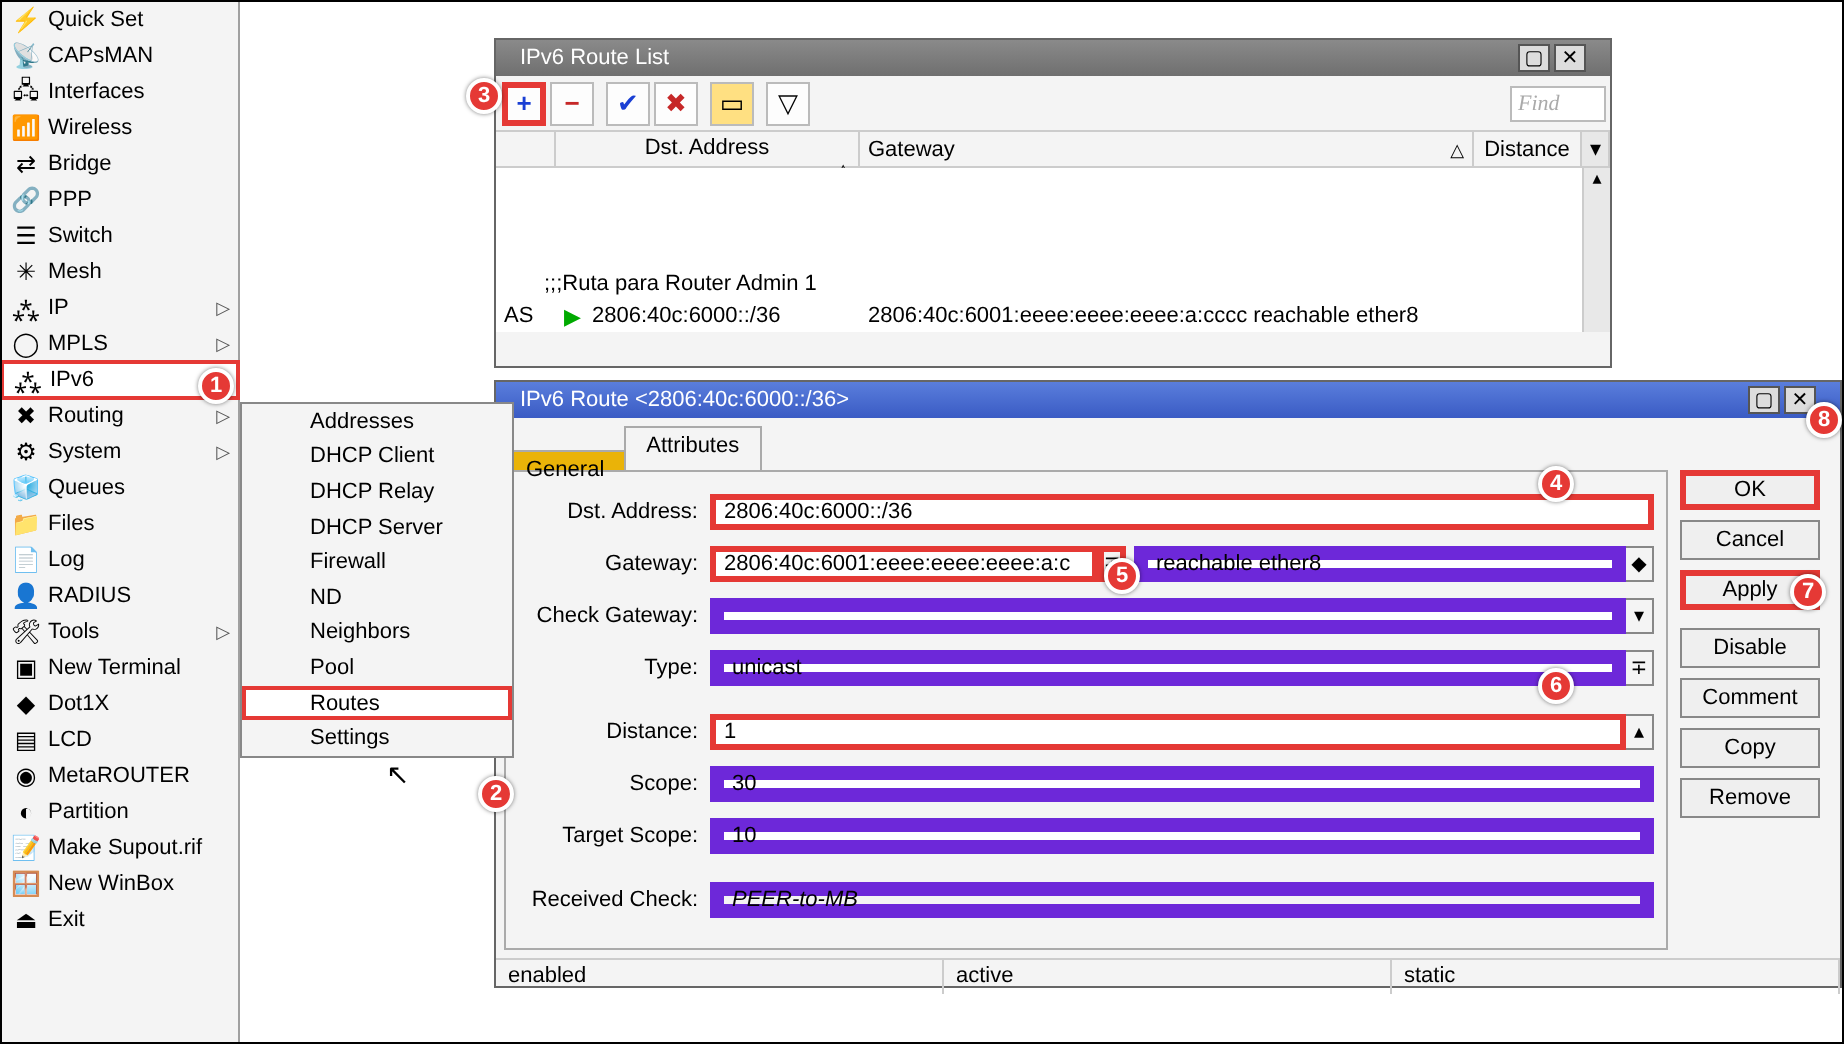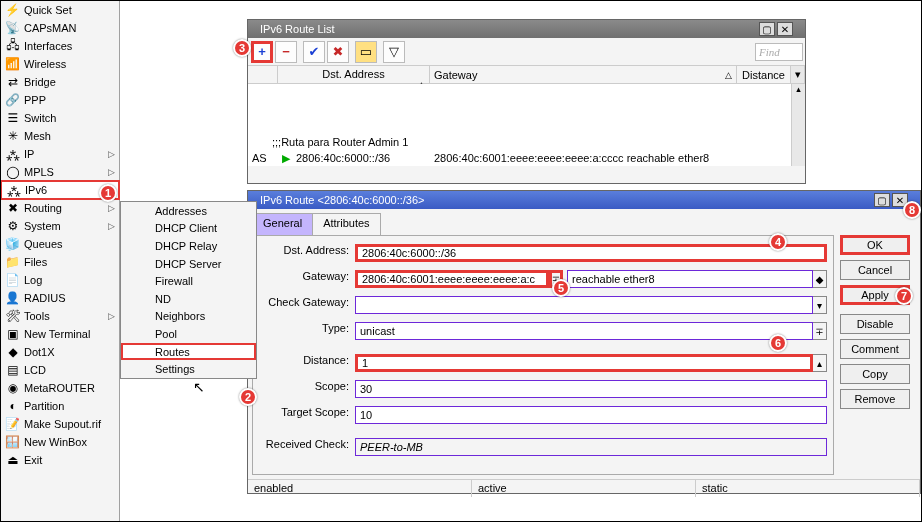--- a/index.html
+++ b/index.html
@@ -39,7 +39,7 @@
   .tabs-area { flex:1; }
   .tab-row { display:flex; height:22px; }
   .tab { padding:3px 10px; border:1px solid #aaa; border-bottom:none; background:#f4f4f4; margin-right:-1px; font-size:11px; }
-  .tab.active { background:#c4b5fd; }
+  .tab.active { background:#eab308;margin-top:12px; }
   .tab-content { border:1px solid #aaa; background:#f4f4f4; padding:8px 6px 6px 6px; min-height:240px; }
   .field-row { display:flex; height:24px; margin-bottom:2px; }
   .field-label { width:90px; text-align:right; margin-right:6px; }

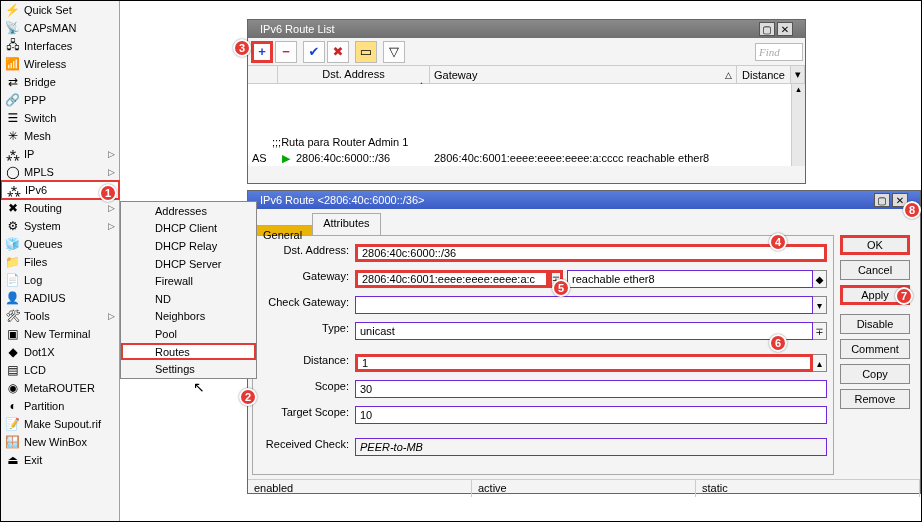--- a/index.html
+++ b/index.html
@@ -41,7 +41,7 @@
   .tab { padding:3px 10px; border:1px solid #aaa; border-bottom:none; background:#f4f4f4; margin-right:-1px; font-size:11px; }
   .tab.active { background:#eab308;margin-top:12px; }
   .tab-content { border:1px solid #aaa; background:#f4f4f4; padding:8px 6px 6px 6px; min-height:240px; }
-  .field-row { display:flex; height:24px; margin-bottom:2px; }
+  .field-row { display:flex; align-items:center; height:24px; margin-bottom:2px; }
   .field-label { width:90px; text-align:right; margin-right:6px; }
   .field-input { flex:1; height:18px; border:1px solid #6d28d9; background:#fff; padding:0 4px; display:flex; align-items:center; font-size:11px; }
   .extra-box { width:14px; height:18px; border:1px solid #888; border-left:none; background:#f4f4f4; display:flex; align-items:center; justify-content:center; font-size:10px; }

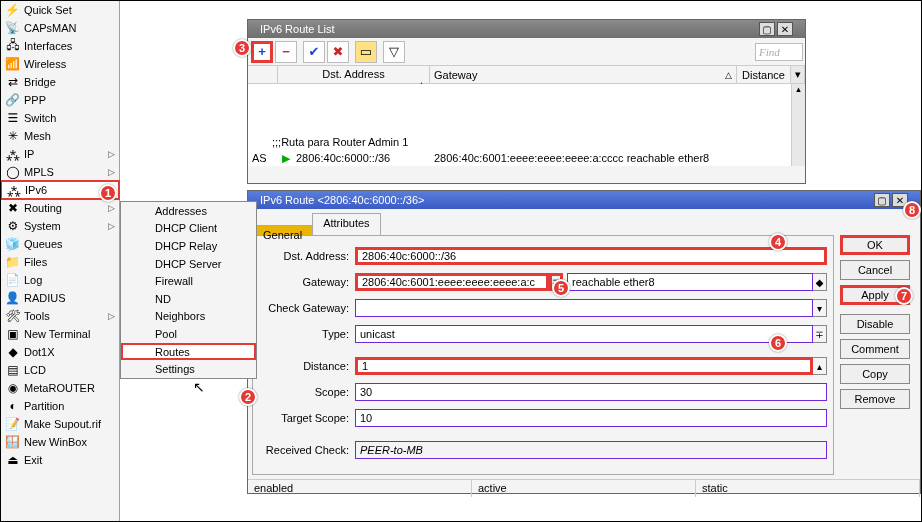--- a/index.html
+++ b/index.html
@@ -43,7 +43,7 @@
   .tab-content { border:1px solid #aaa; background:#f4f4f4; padding:8px 6px 6px 6px; min-height:240px; }
   .field-row { display:flex; align-items:center; height:24px; margin-bottom:2px; }
   .field-label { width:90px; text-align:right; margin-right:6px; }
-  .field-input { flex:1; height:18px; border:1px solid #6d28d9; background:#fff; padding:0 4px; display:flex; align-items:center; font-size:11px; }
+  .field-input { flex:1; height:18px; border:7px solid #6d28d9; background:#fff; padding:0 4px; display:flex; align-items:center; font-size:11px; }
   .extra-box { width:14px; height:18px; border:1px solid #888; border-left:none; background:#f4f4f4; display:flex; align-items:center; justify-content:center; font-size:10px; }
   .side-buttons { width:76px; margin-left:6px; }
   .side-btn { width:70px; height:20px; border:1px solid #888; background:#efefef; margin-bottom:5px; display:flex; align-items:center; justify-content:center; font-size:11px; }

